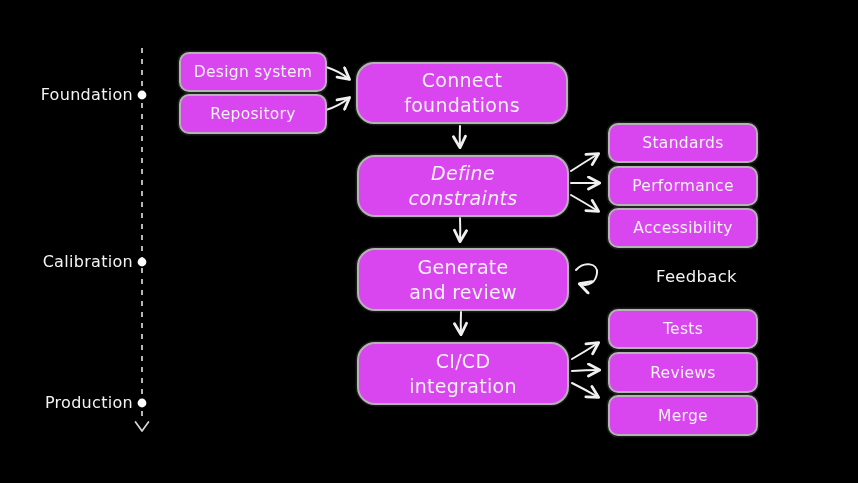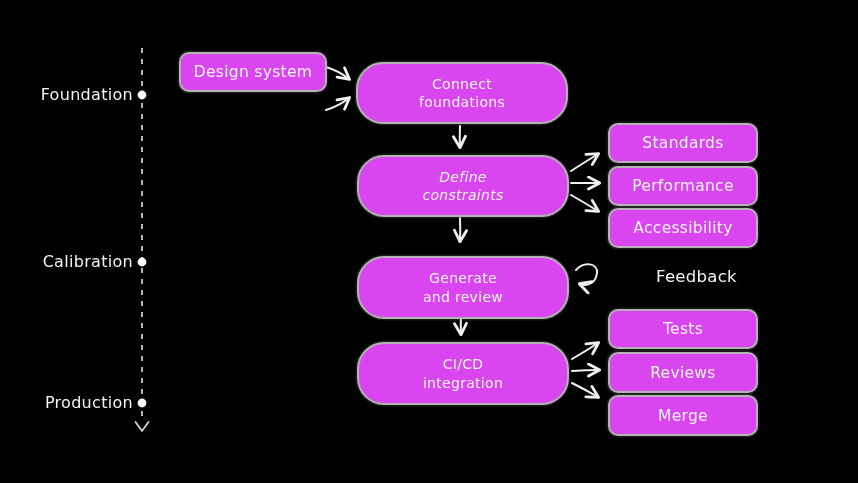--- a/index.html
+++ b/index.html
@@ -22,7 +22,7 @@
     background:#d946ef;
   }
   .node.small{border-radius:10px;font-size:15.5px;}
-  .node.big{font-size:14px;line-height:1.3;border-radius:27px;}
+  .node.big{font-size:19px;line-height:1.3;}
   .node-label{white-space:pre-line;text-align:center;letter-spacing:.3px;}
   .phase-label{
     position:absolute;color:var(--text);font-size:16px;text-align:right;

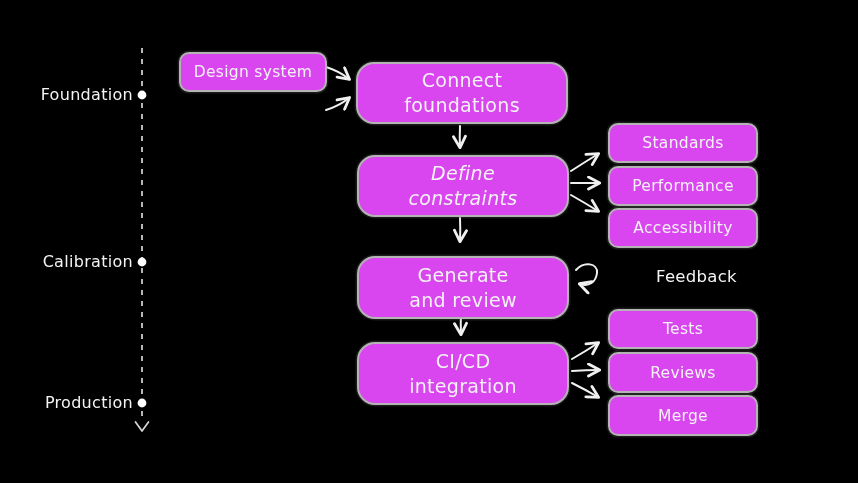--- a/index.html
+++ b/index.html
@@ -75,6 +75,9 @@
   <div class="node small" style="left:179px;top:52px;width:144px;height:36px;">
     <span class="node-label">Design system</span>
   </div>
+  <div class="node small" style="left:179px;top:94px;width:144px;height:36px;">
+    <span class="node-label">Repository</span>
+  </div>
 
   <div class="node big" style="left:356px;top:62px;width:208px;height:58px;">
     <span class="node-label">Connect

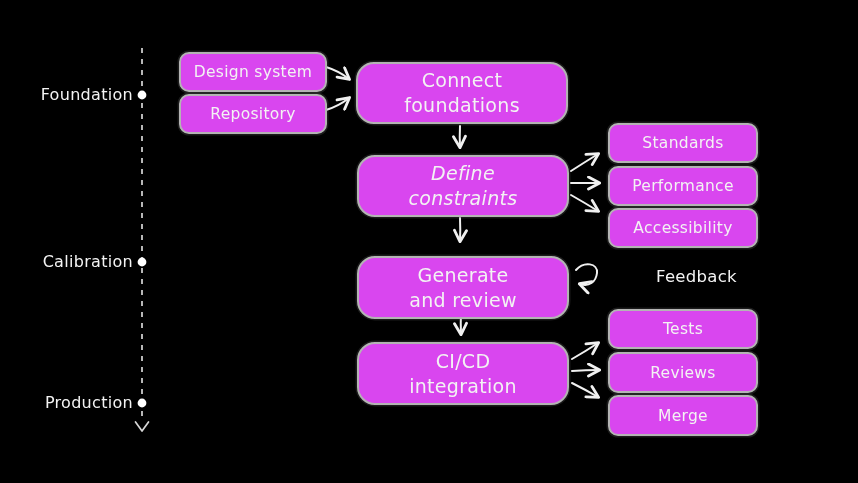--- a/index.html
+++ b/index.html
@@ -87,7 +87,7 @@
     <span class="node-label">Define
 constraints</span>
   </div>
-  <div class="node big" style="left:357px;top:248px;width:208px;height:59px;margin-top:8px;">
+  <div class="node big" style="left:357px;top:248px;width:208px;height:59px;">
     <span class="node-label">Generate
 and review</span>
   </div>

